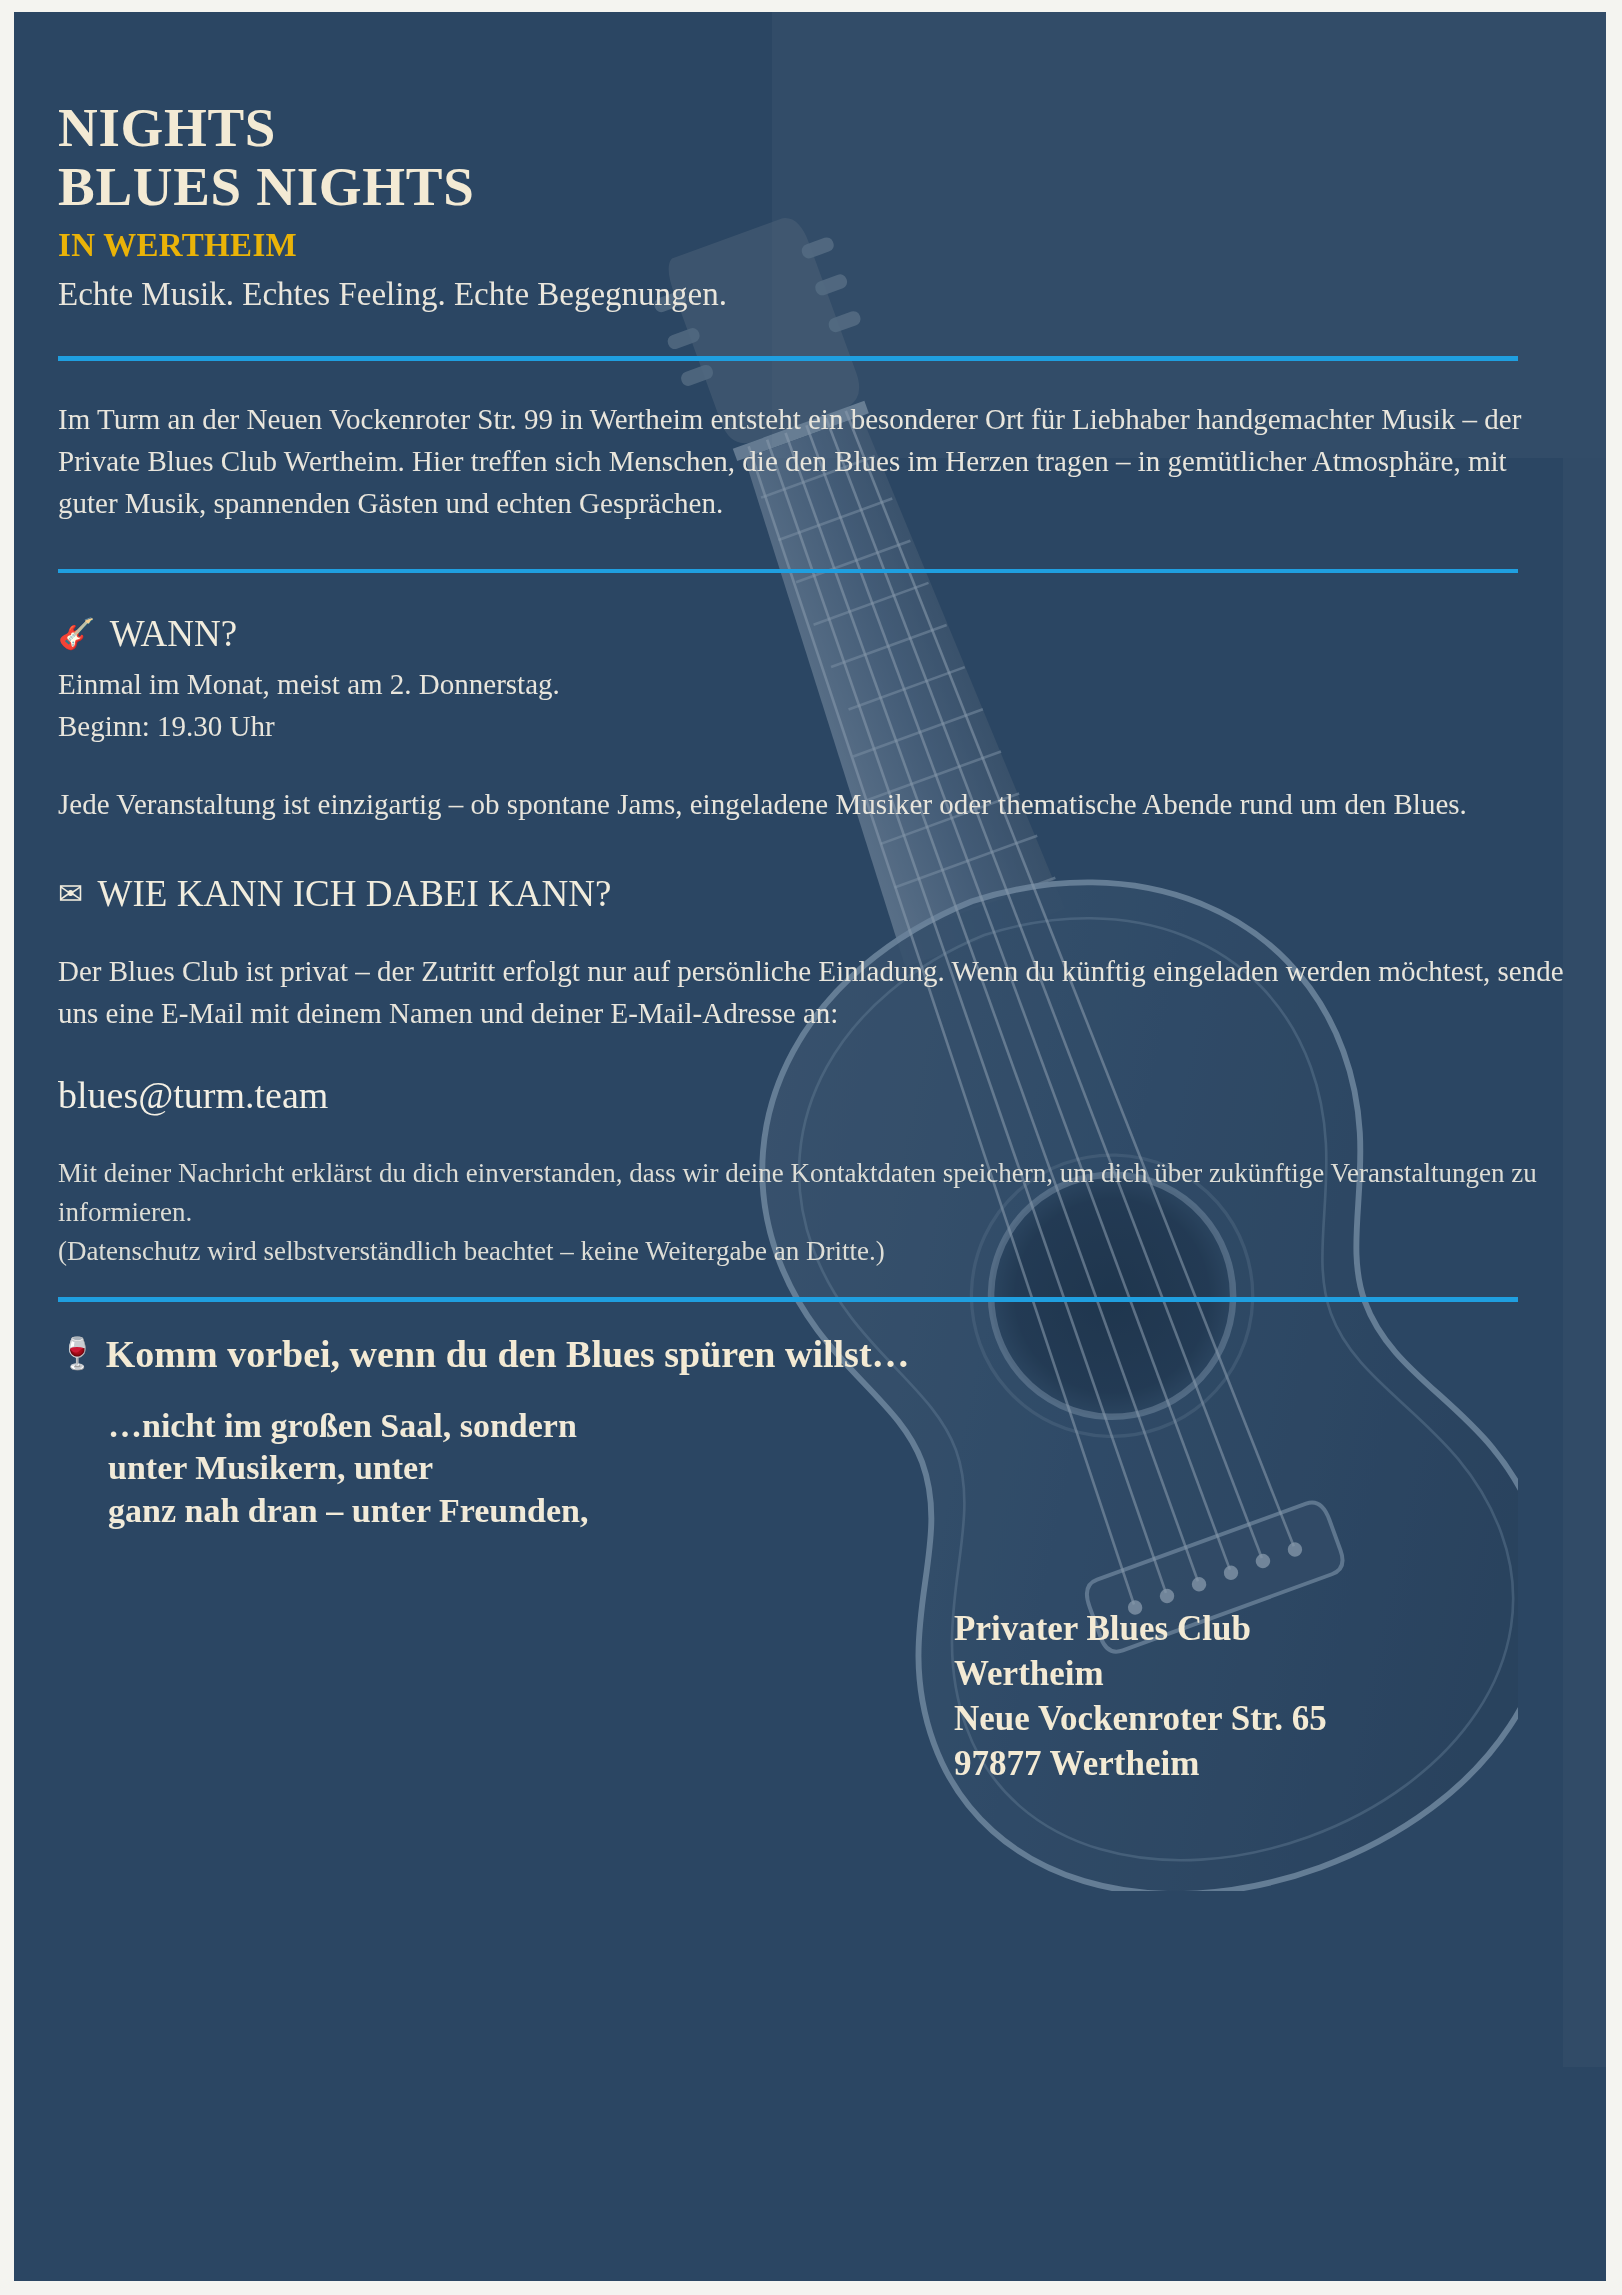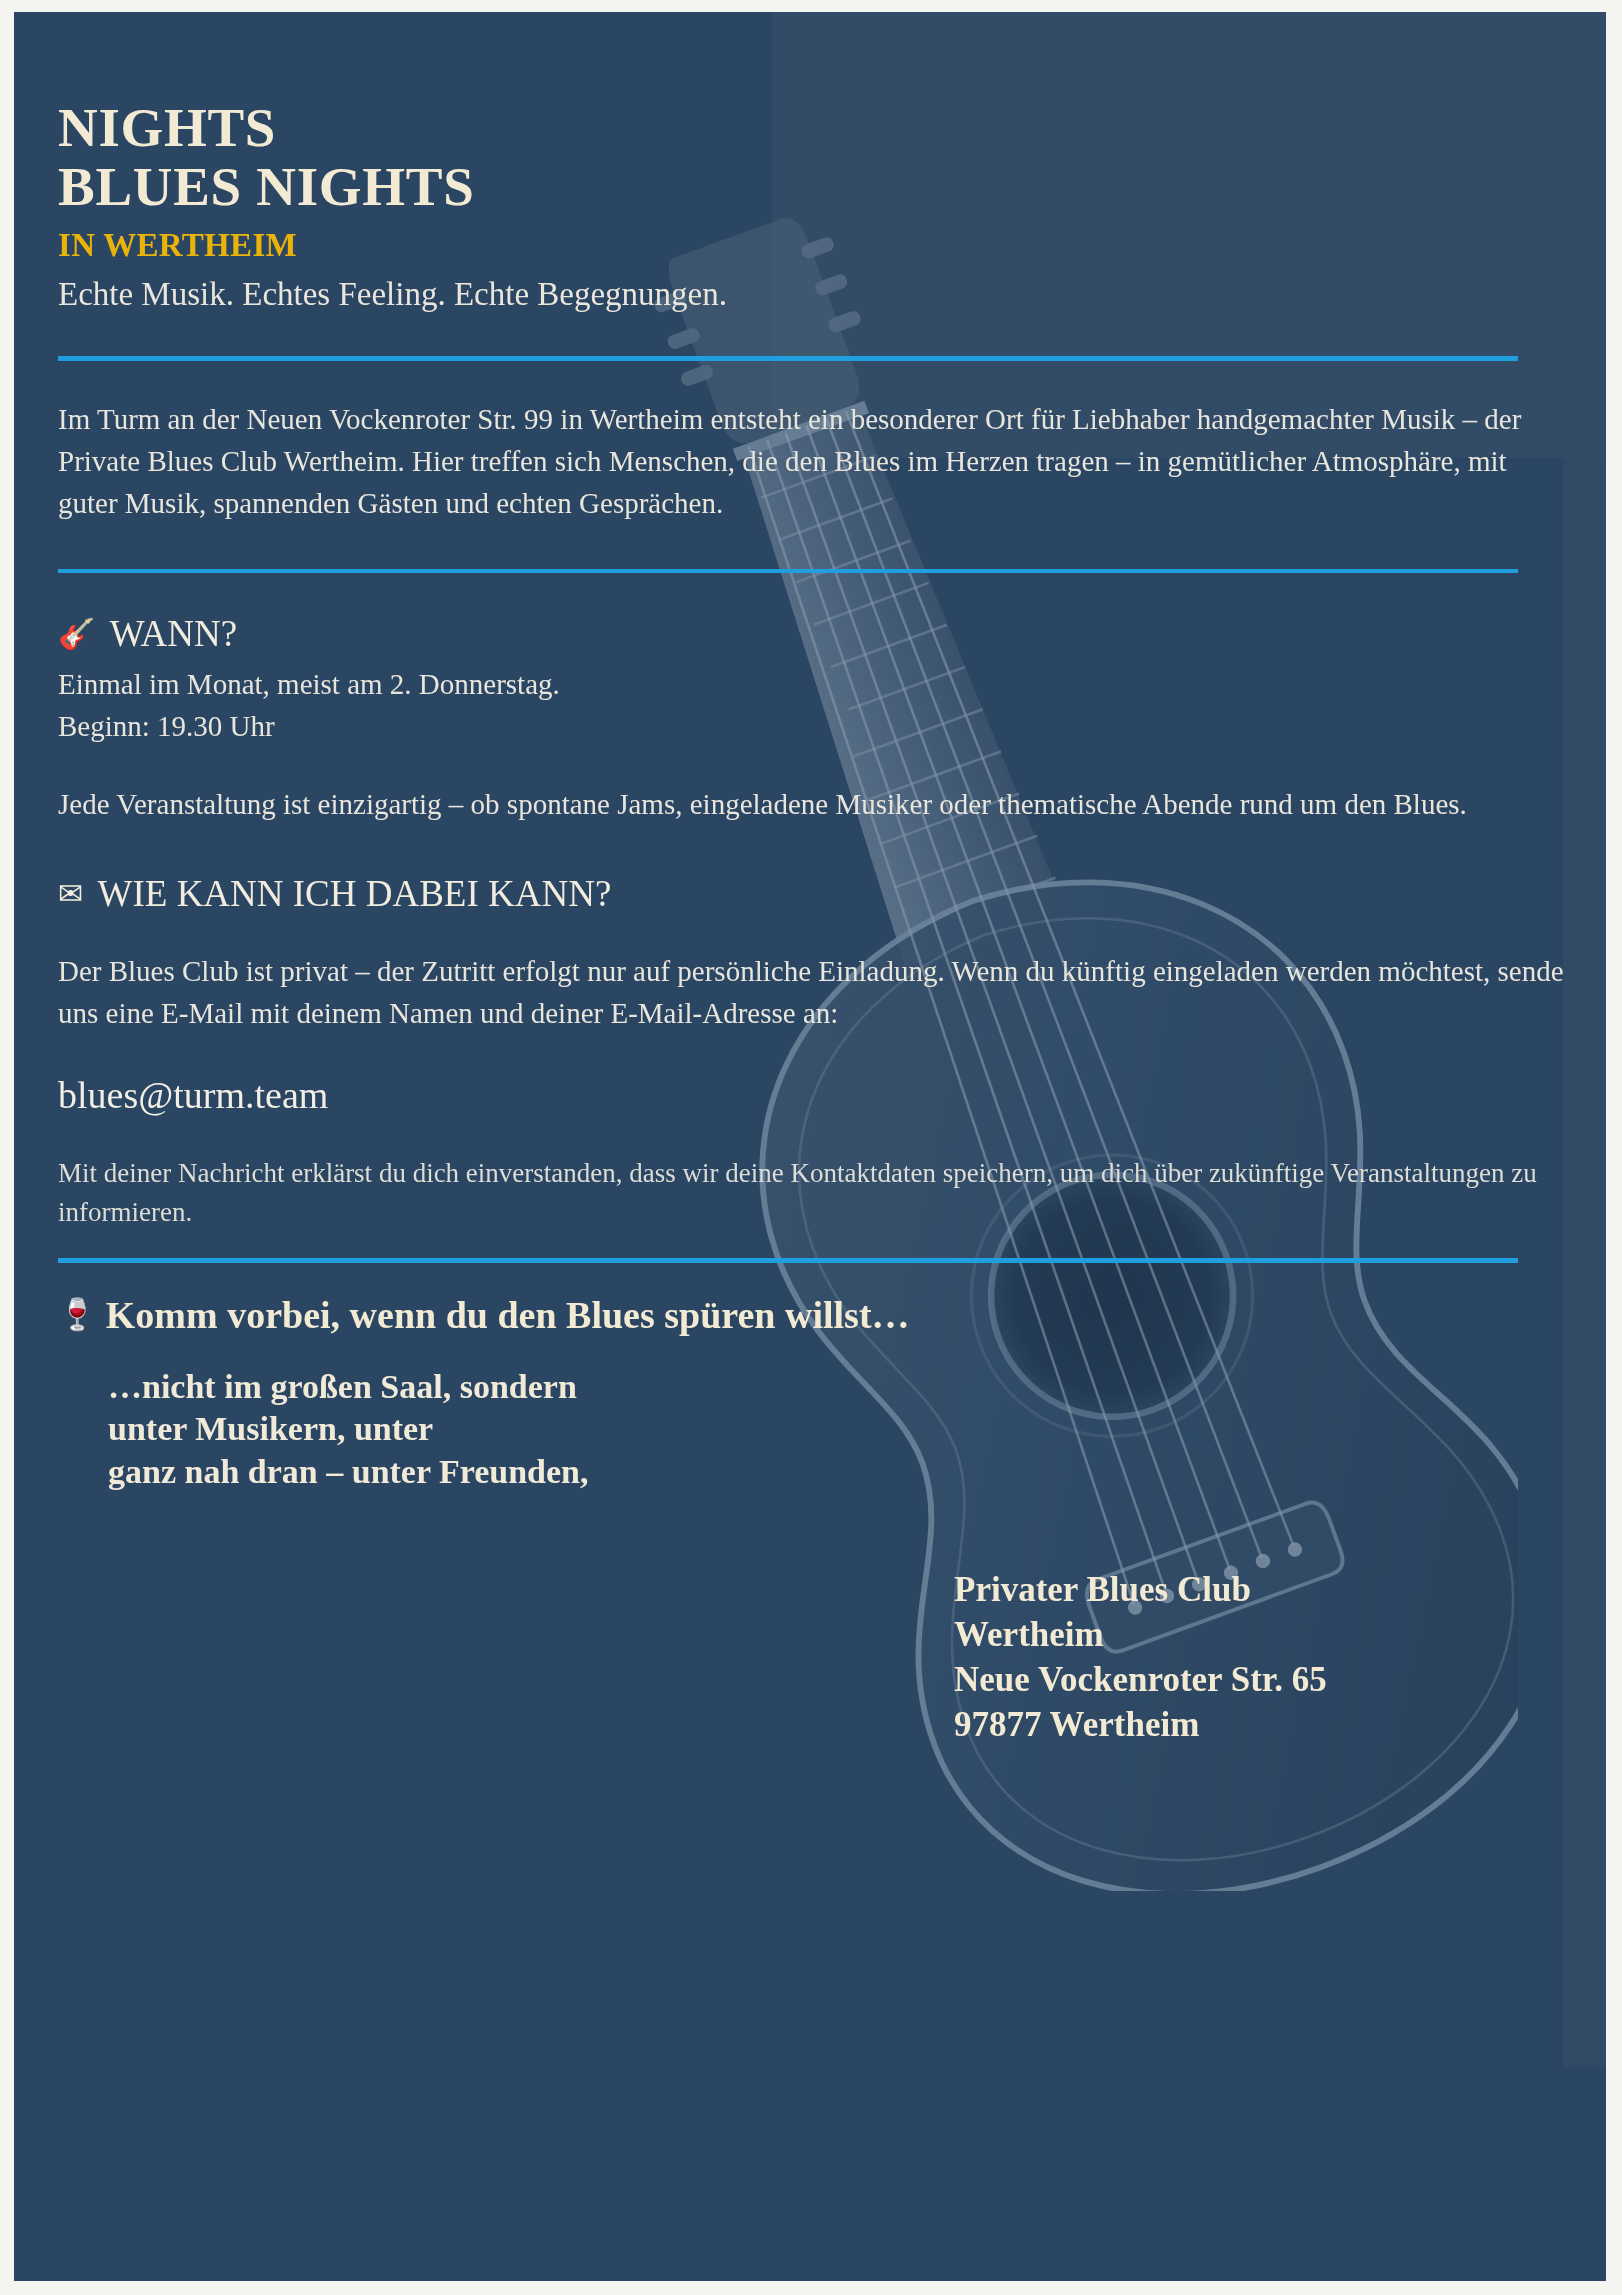--- a/index.html
+++ b/index.html
@@ -318,6 +318,7 @@
     <div class="email">blues@turm.team</div>
 
     <div class="small-para">Mit deiner Nachricht erklärst du dich einverstanden, dass wir deine Kontaktdaten speichern, um dich über zukünftige Veranstaltungen zu informieren.</div>
+    <div class="small-para" style="margin-top:0">(Datenschutz wird selbstverständlich beachtet – keine Weitergabe an Dritte.)</div>
 
     <div class="rule r3"></div>
 

